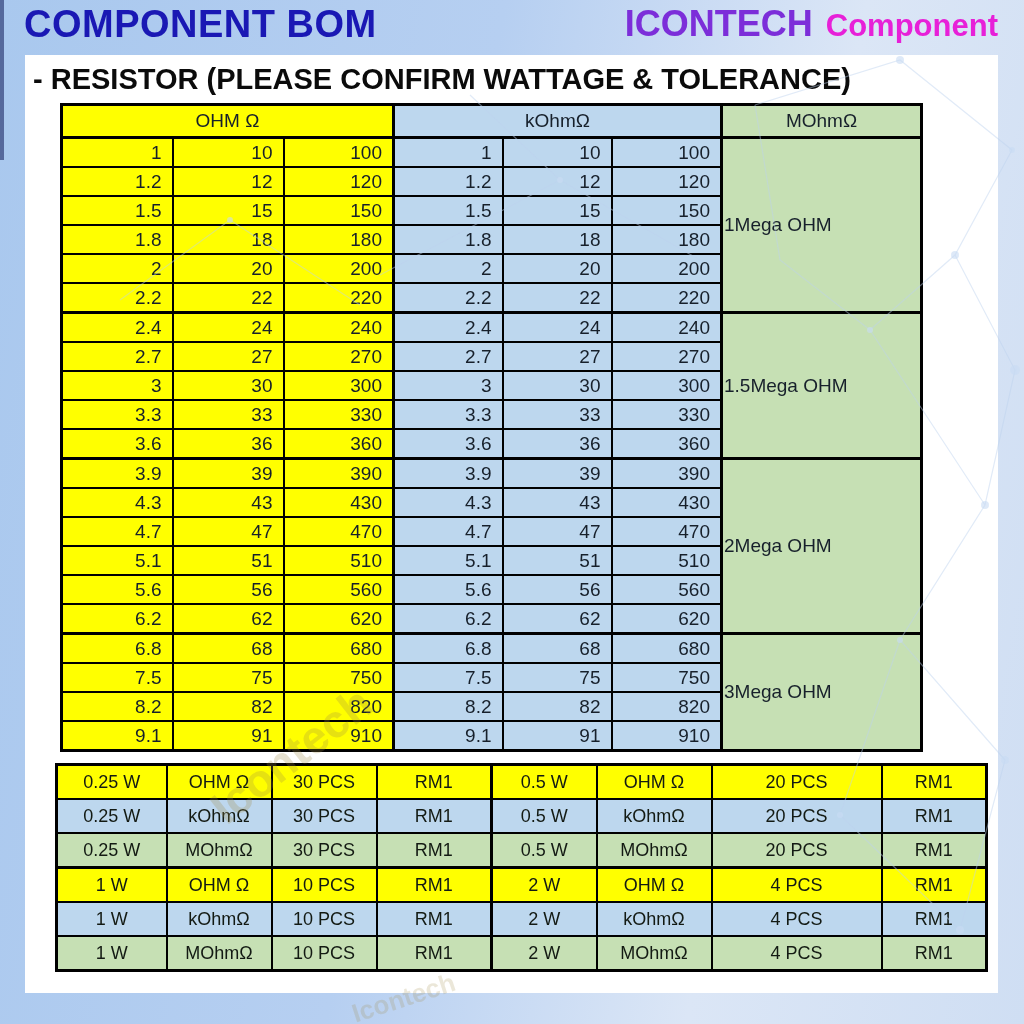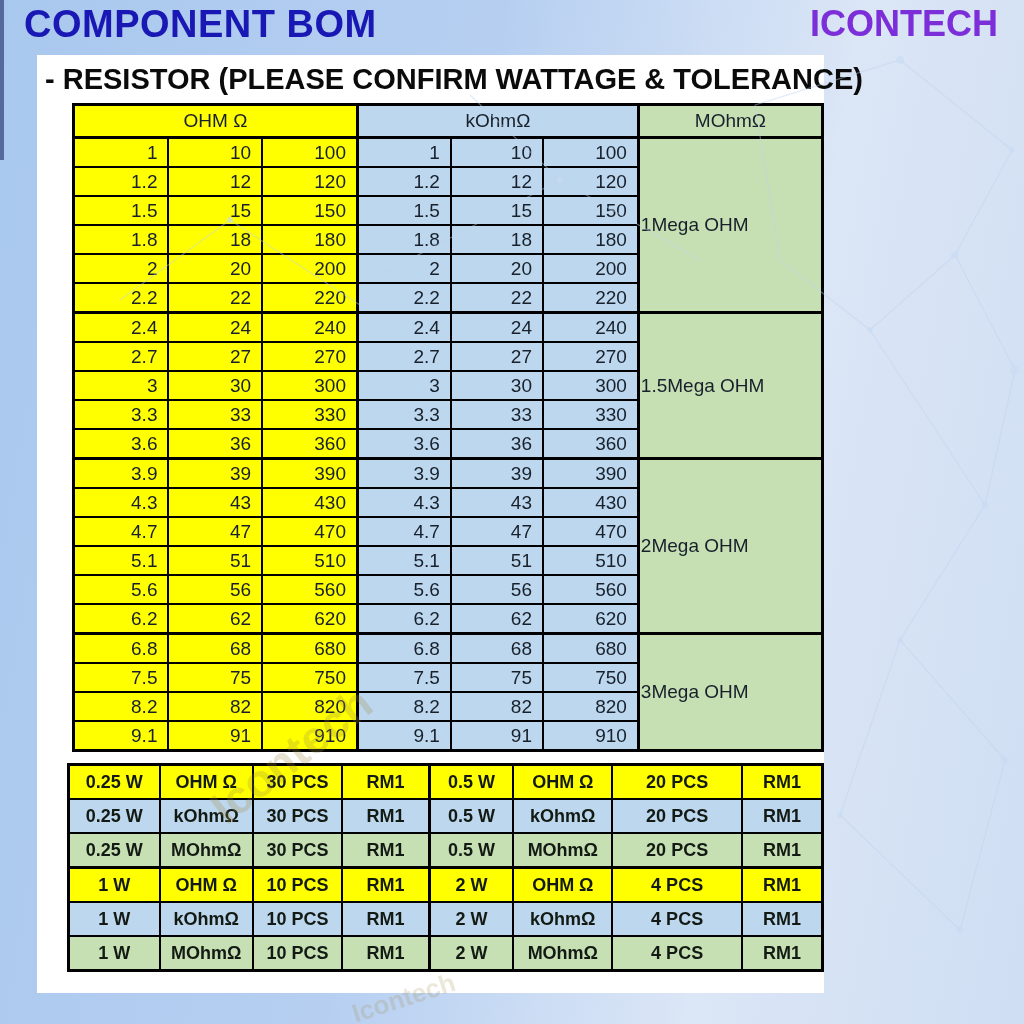--- a/index.html
+++ b/index.html
@@ -67,6 +67,7 @@
   <div class="app-title">COMPONENT BOM</div>
   <div class="brand">
     <span class="brand-name">ICONTECH</span>
+    <span class="brand-suffix">Component</span>
   </div>
 </div>
 

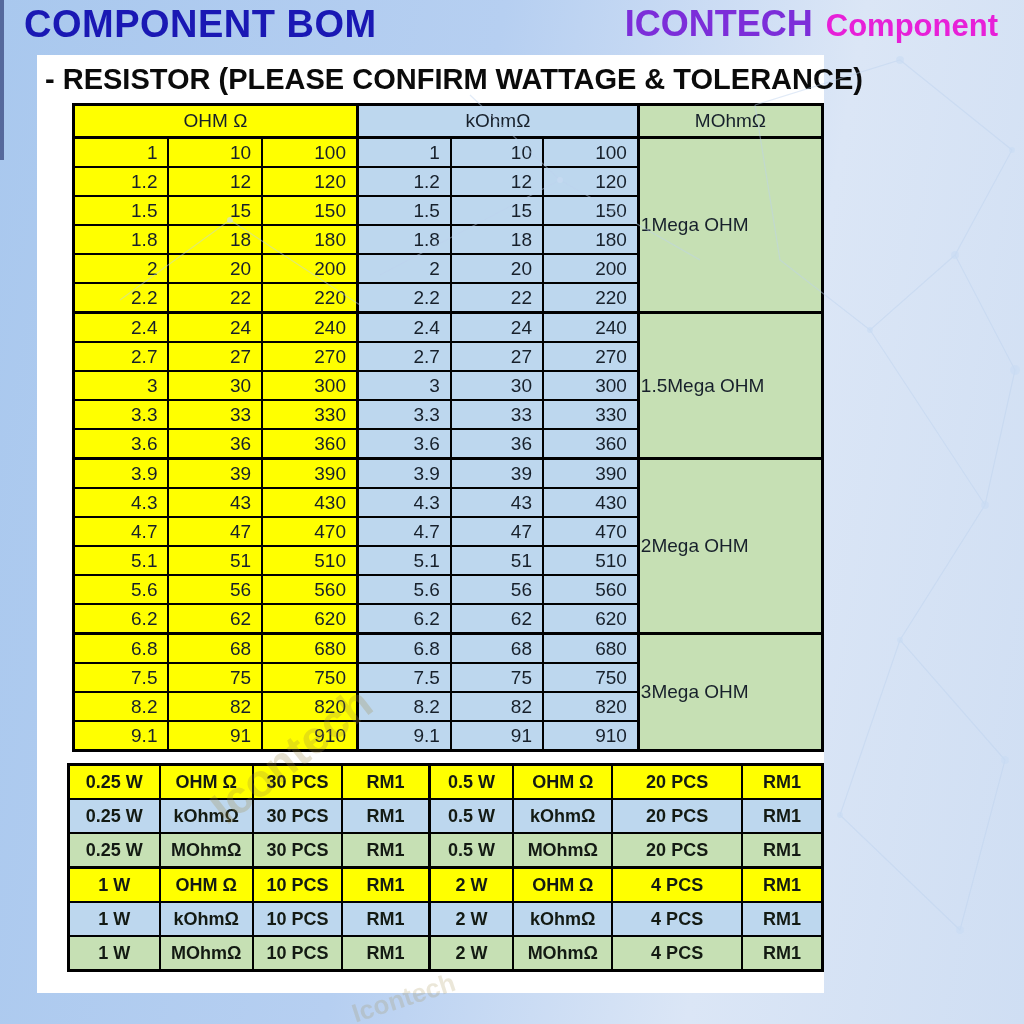--- a/index.html
+++ b/index.html
@@ -20,8 +20,8 @@
   .brand-name{font-size:36px;font-weight:900;color:var(--brand-purple,#7c2ed9);}
   .brand-suffix{font-size:31px;font-weight:800;color:var(--brand-magenta,#e720d8);}
   
-  .card{position:absolute;left:25px;top:55px;width:787px;height:938px;
-    background:var(--card-bg,#ffffff);z-index:1;margin-left:12px;}
+  .card{position:absolute;left:25px;top:55px;width:973px;height:938px;
+    background:var(--card-bg,#ffffff);z-index:1;}
   .section-title{position:absolute;left:8px;top:8px;font-size:29px;font-weight:900;
     color:#0b0b0b;letter-spacing:0;white-space:nowrap;}
   

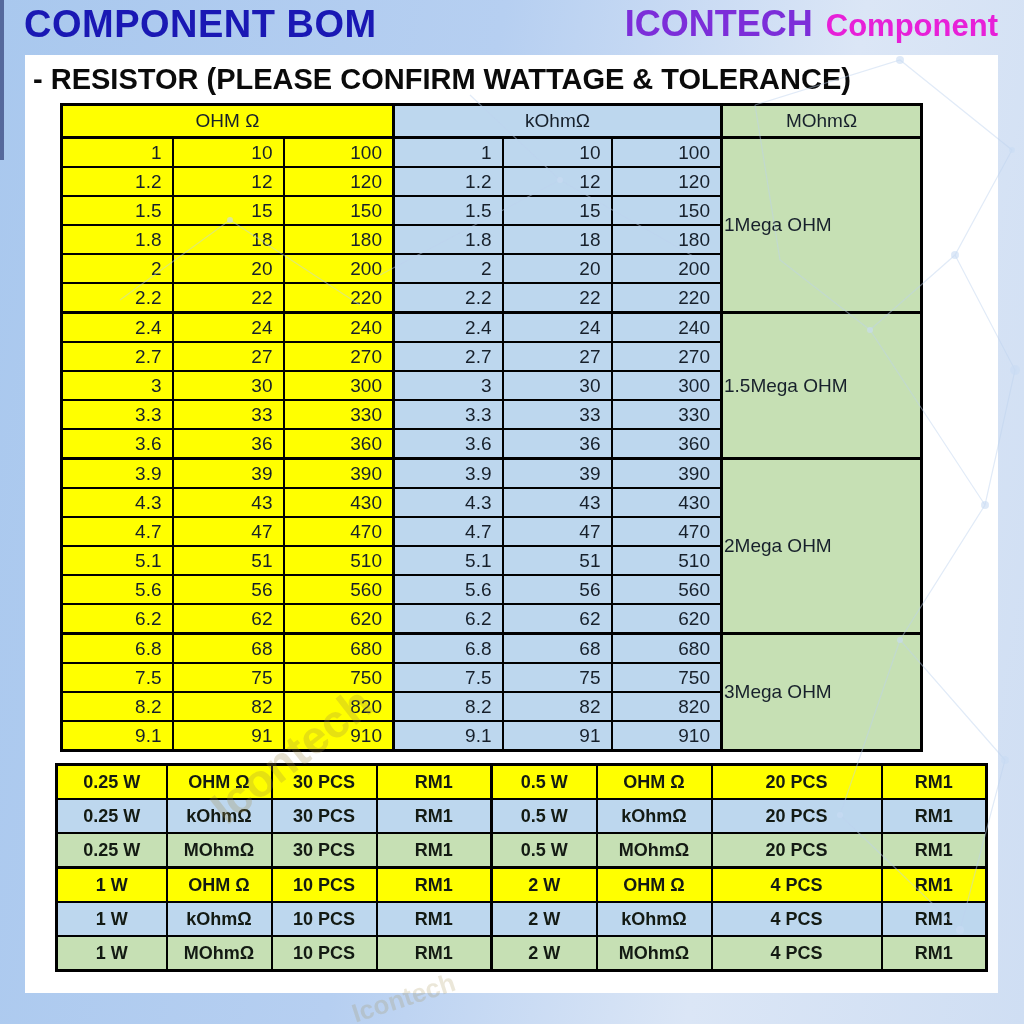--- a/index.html
+++ b/index.html
@@ -42,7 +42,7 @@
   
   .bottom-table{position:absolute;left:30px;top:708px;border:3px solid var(--border,#000);}
   .bottom-table td{border:2px solid var(--border,#000);height:30px;
-    font-size:18px;font-weight:700;text-align:center;color:#131a13;
+    font-size:18px;font-weight:400;text-align:center;color:#131a13;
     overflow:hidden;white-space:nowrap;}
   tr.tone-yellow td{background:var(--section-yellow,#ffff00);}
   tr.tone-blue td{background:var(--section-blue,#bdd7ee);}

